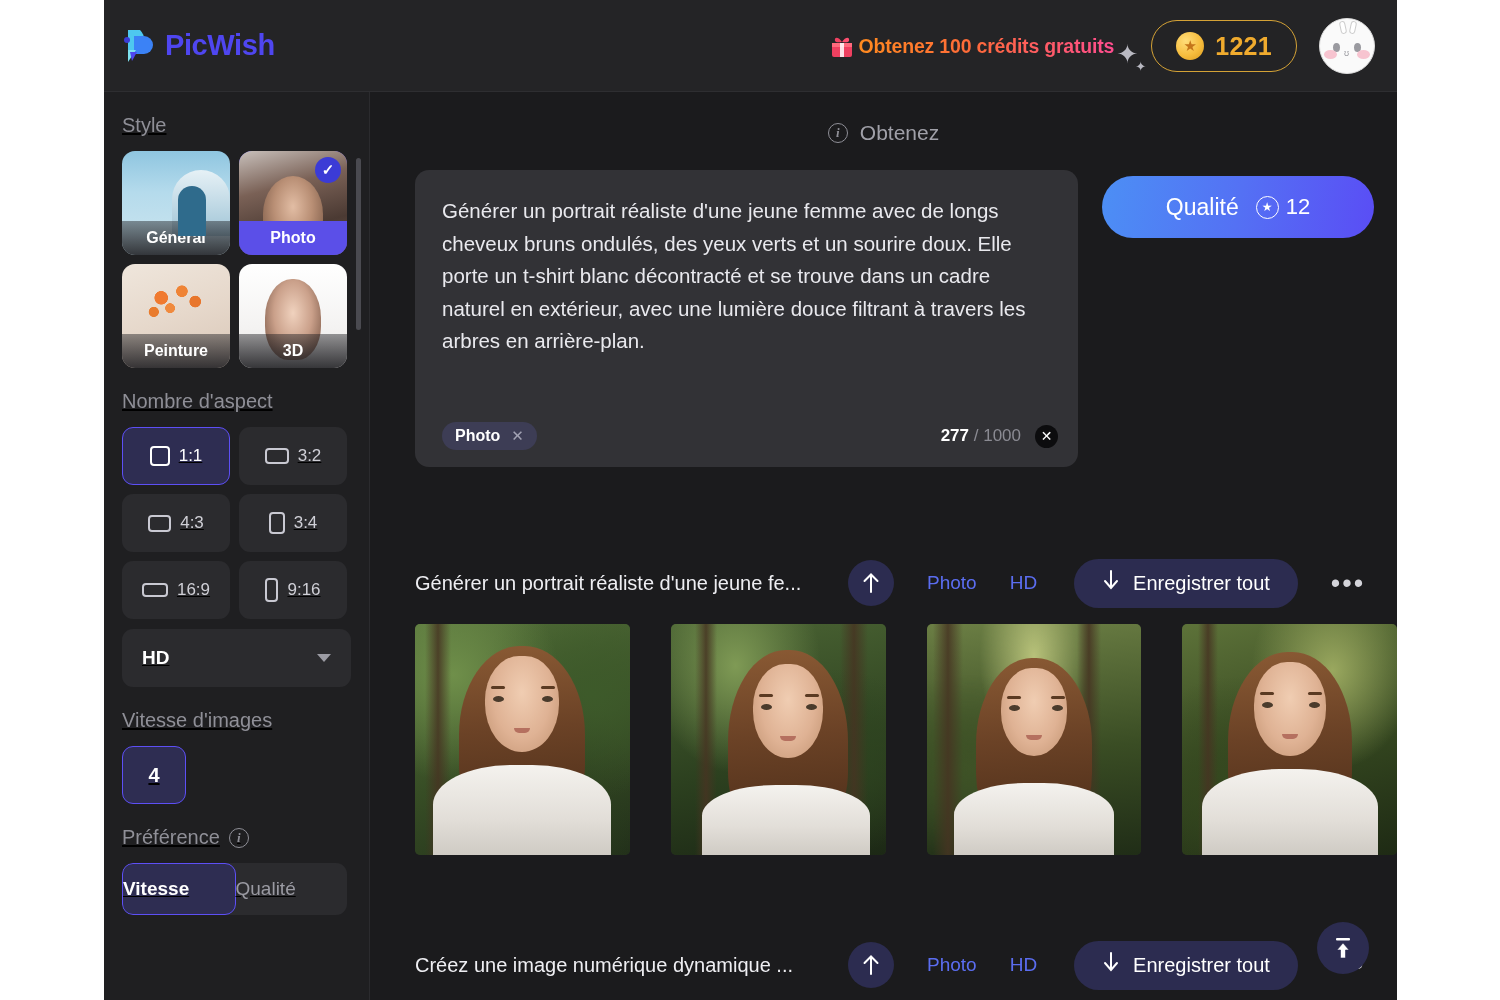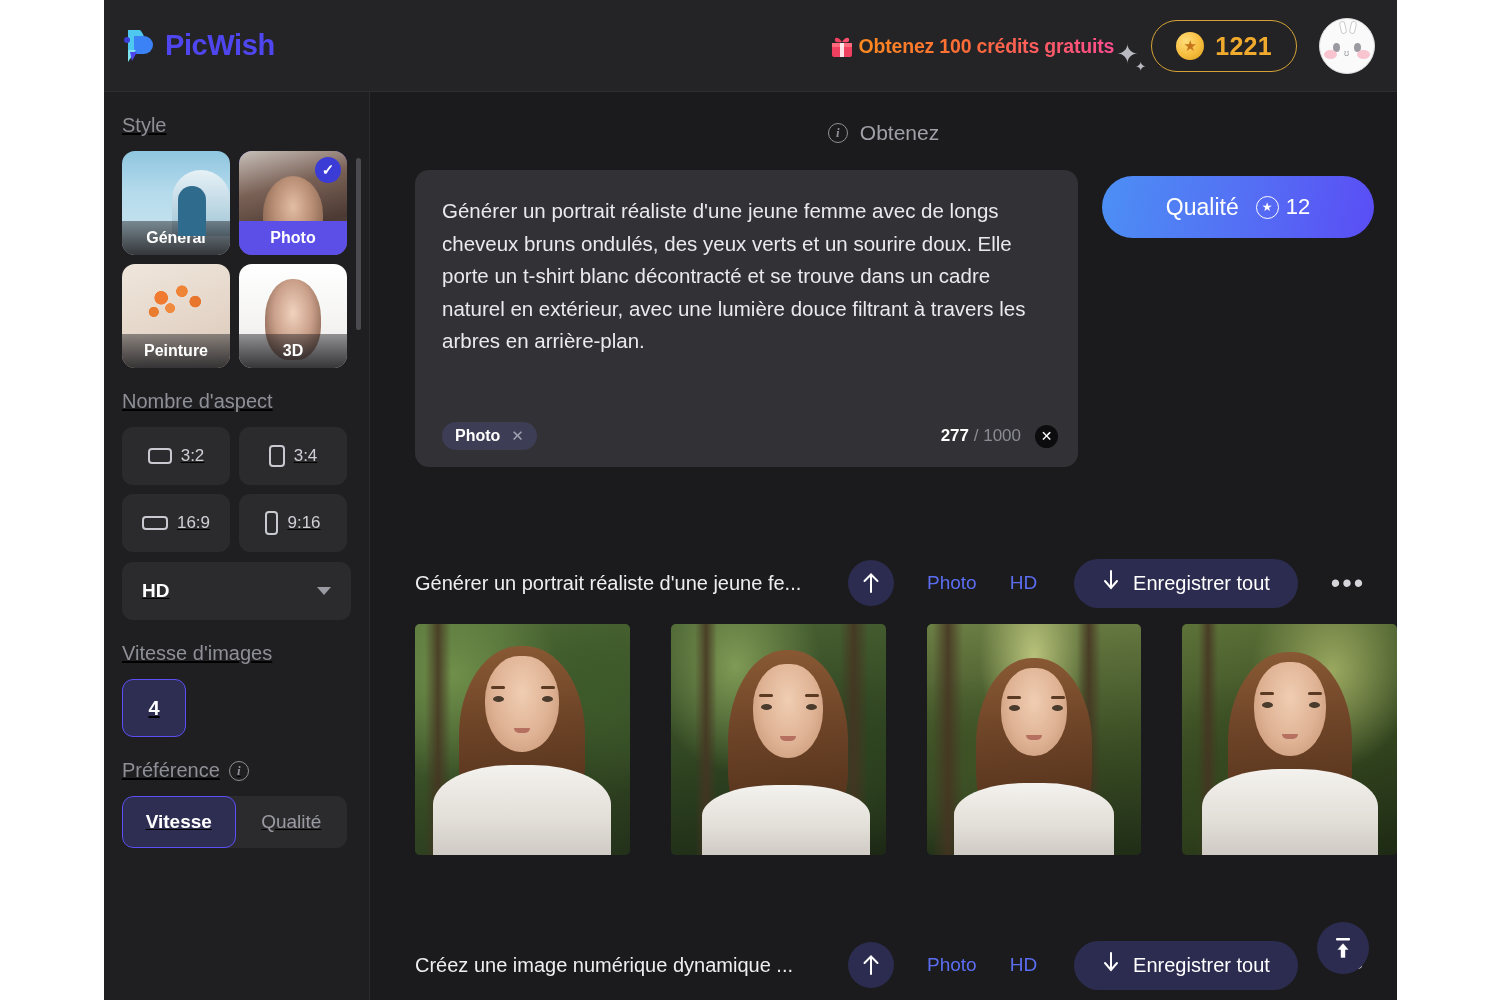--- a/index.html
+++ b/index.html
@@ -328,6 +328,10 @@
 
     <div class="sb-label">Nombre d'aspect</div>
     <div class="ratio-grid">
+      <div class="ratio-btn sel">
+        <span class="ricon" style="width:20px;height:20px;"></span>
+        <span>1:1</span>
+      </div>
       <div class="ratio-btn">
         <span class="ricon" style="width:24px;height:16px;"></span>
         <span>3:2</span>

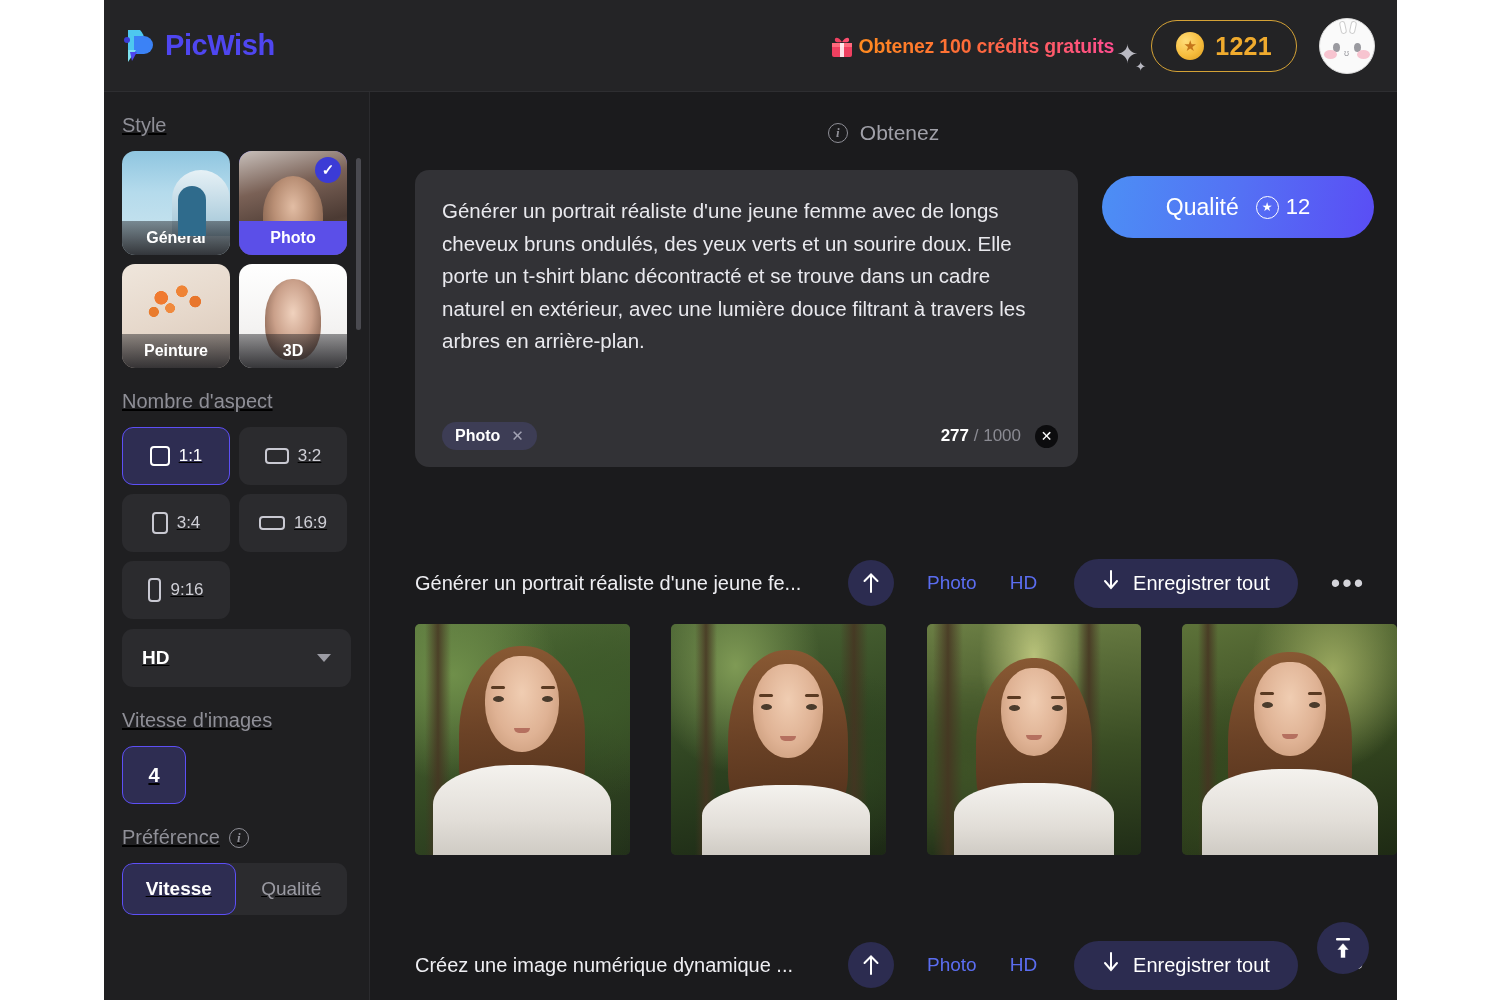--- a/index.html
+++ b/index.html
@@ -335,6 +335,10 @@
       <div class="ratio-btn">
         <span class="ricon" style="width:24px;height:16px;"></span>
         <span>3:2</span>
+      </div>
+      <div class="ratio-btn">
+        <span class="ricon" style="width:23px;height:17px;"></span>
+        <span>4:3</span>
       </div>
       <div class="ratio-btn">
         <span class="ricon" style="width:16px;height:22px;"></span>

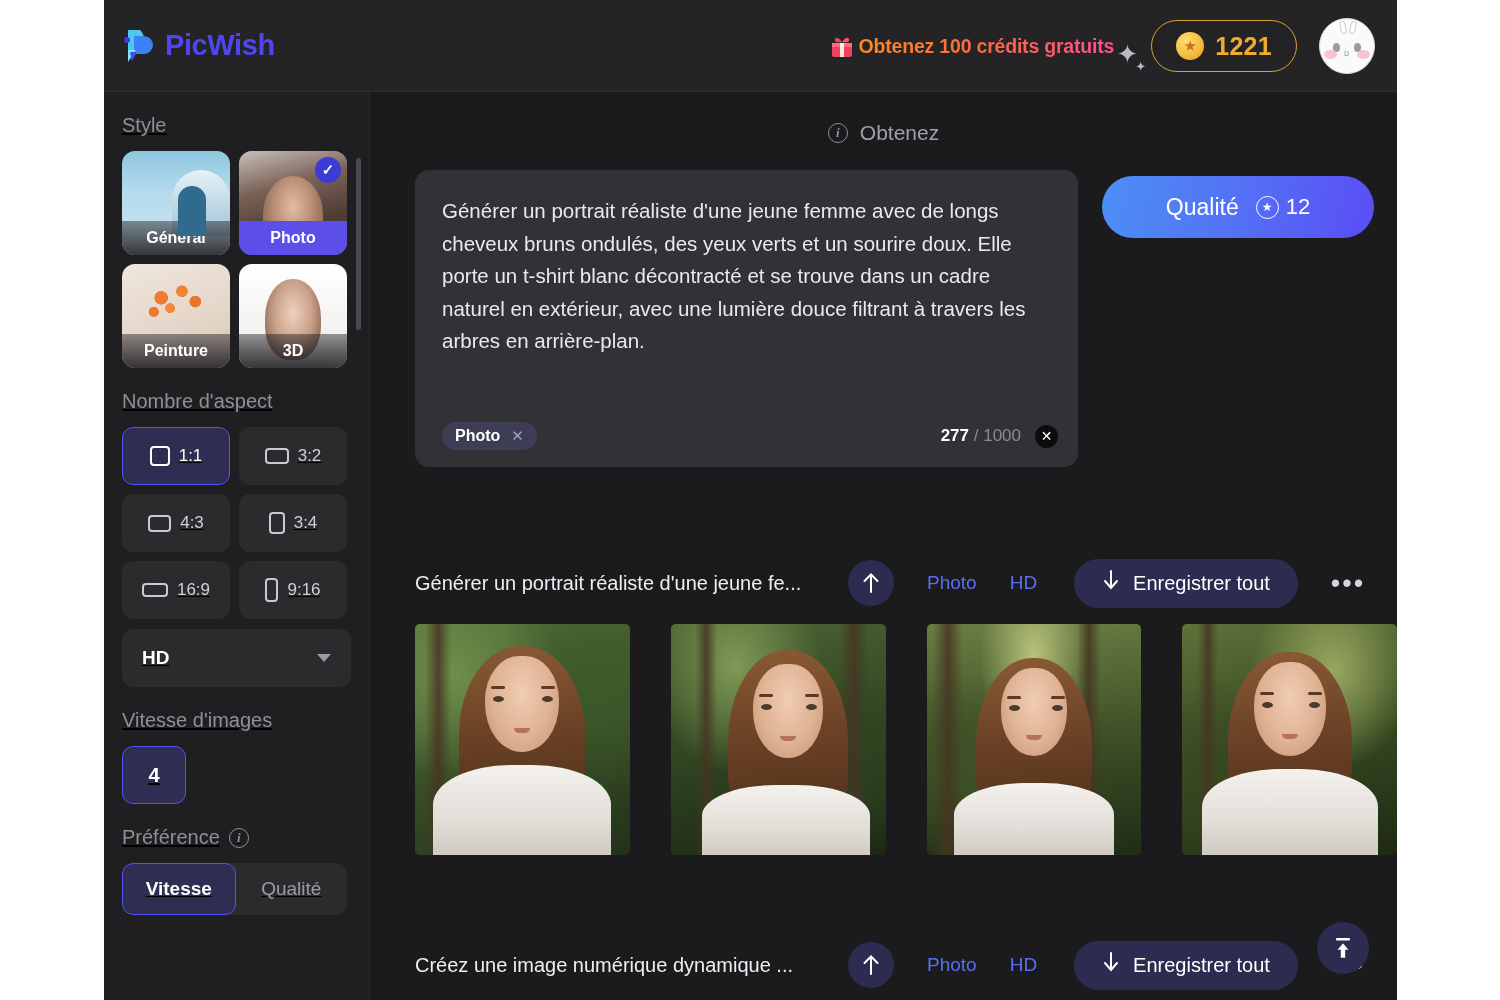--- a/index.html
+++ b/index.html
@@ -146,7 +146,7 @@
     font-size: 13px; font-style: italic; font-weight: bold; color: #8f8f97; font-family: "Liberation Serif", serif;
   }
   .pref-toggle { display: flex; background: #2b2b2e; border-radius: 11px; width: 225px; height: 52px; overflow: hidden; }
-  .pref-opt { flex: 1; display: flex; align-items: center; justify-content: center; font-size: 19px; cursor: pointer; color: #9a9aa2; }
+  .pref-opt { flex: 1; display: flex; align-items: center; justify-content: flex-start; font-size: 19px; cursor: pointer; color: #9a9aa2; }
   .pref-opt.sel { background: #2e2d52; border: 1.5px solid #5d4ff6; border-radius: 11px; color: #ffffff; font-weight: bold; }
   .sb-scrollbar { position: absolute; right: 8px; top: 66px; width: 5px; height: 172px; background: #4a4a50; border-radius: 3px; }
 

